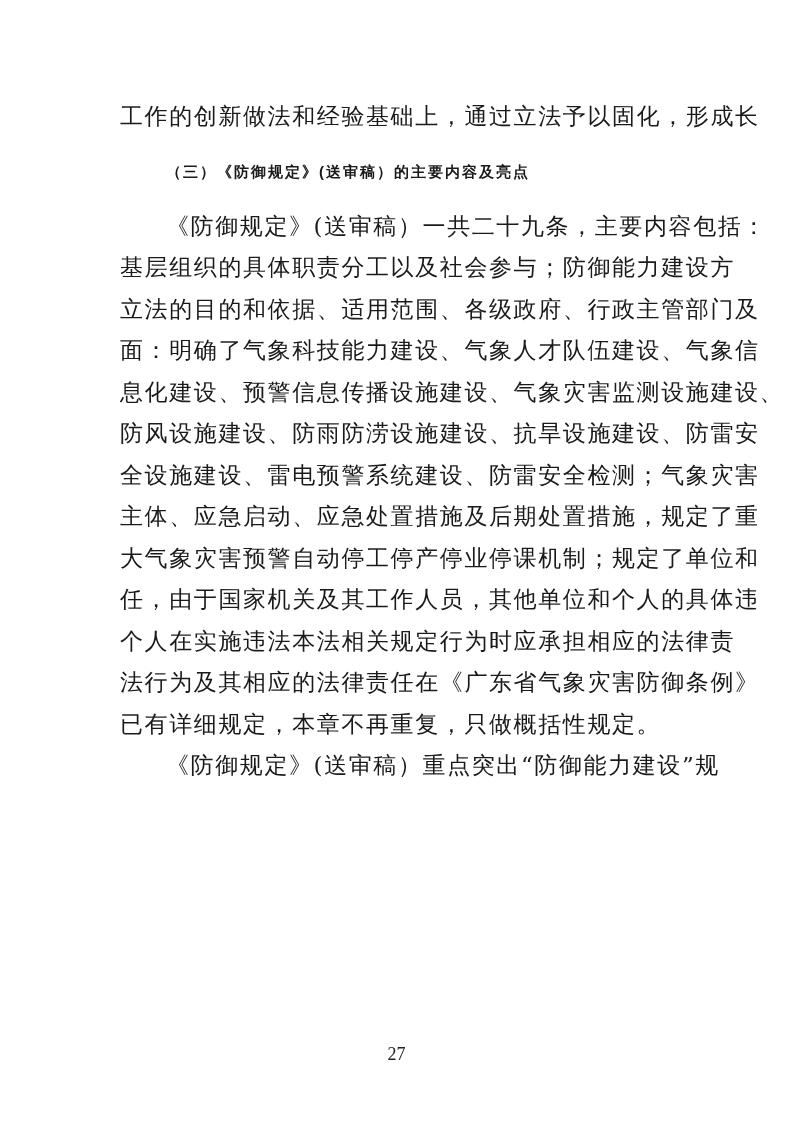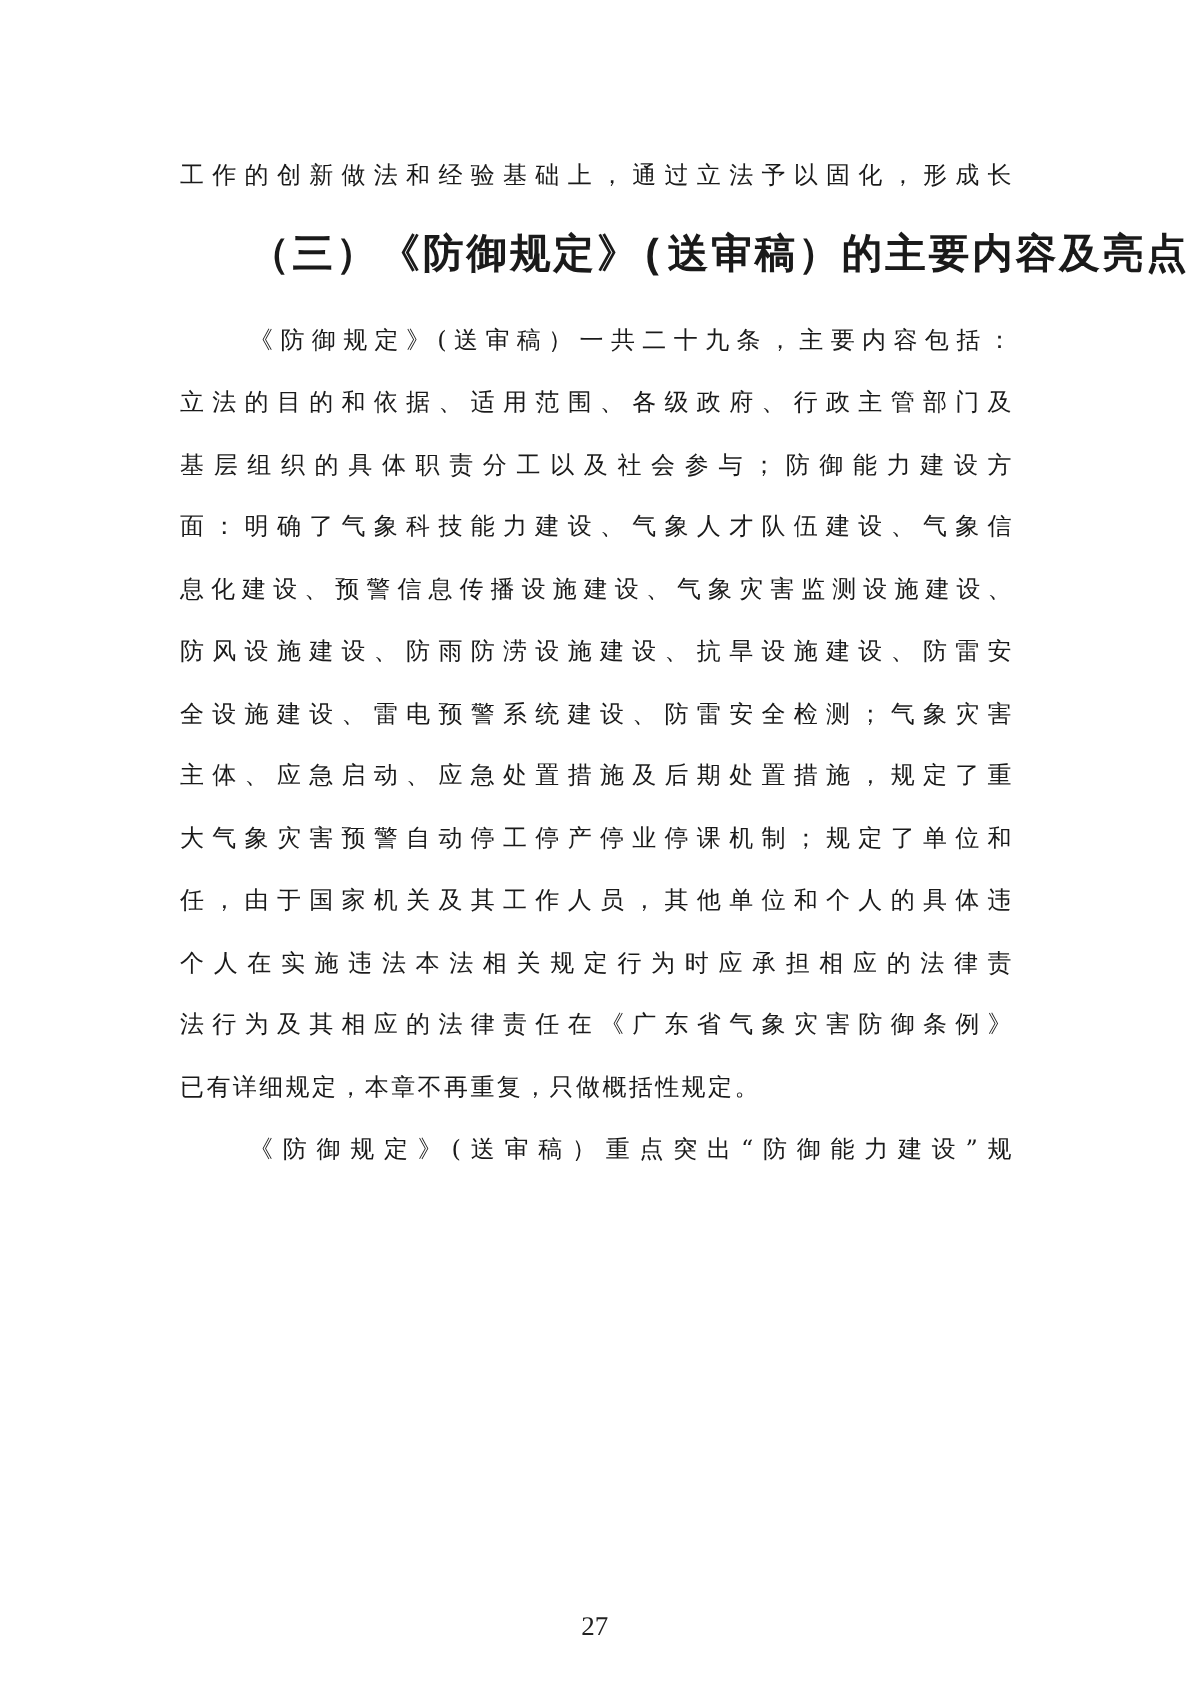--- a/index.html
+++ b/index.html
@@ -21,7 +21,7 @@
     .line {
       height: 41.5px;
       line-height: 41.5px;
-      font-size: 16px;
+      font-size: 23px;
       white-space: nowrap;
       letter-spacing: 1.6px;
       text-align: justify;

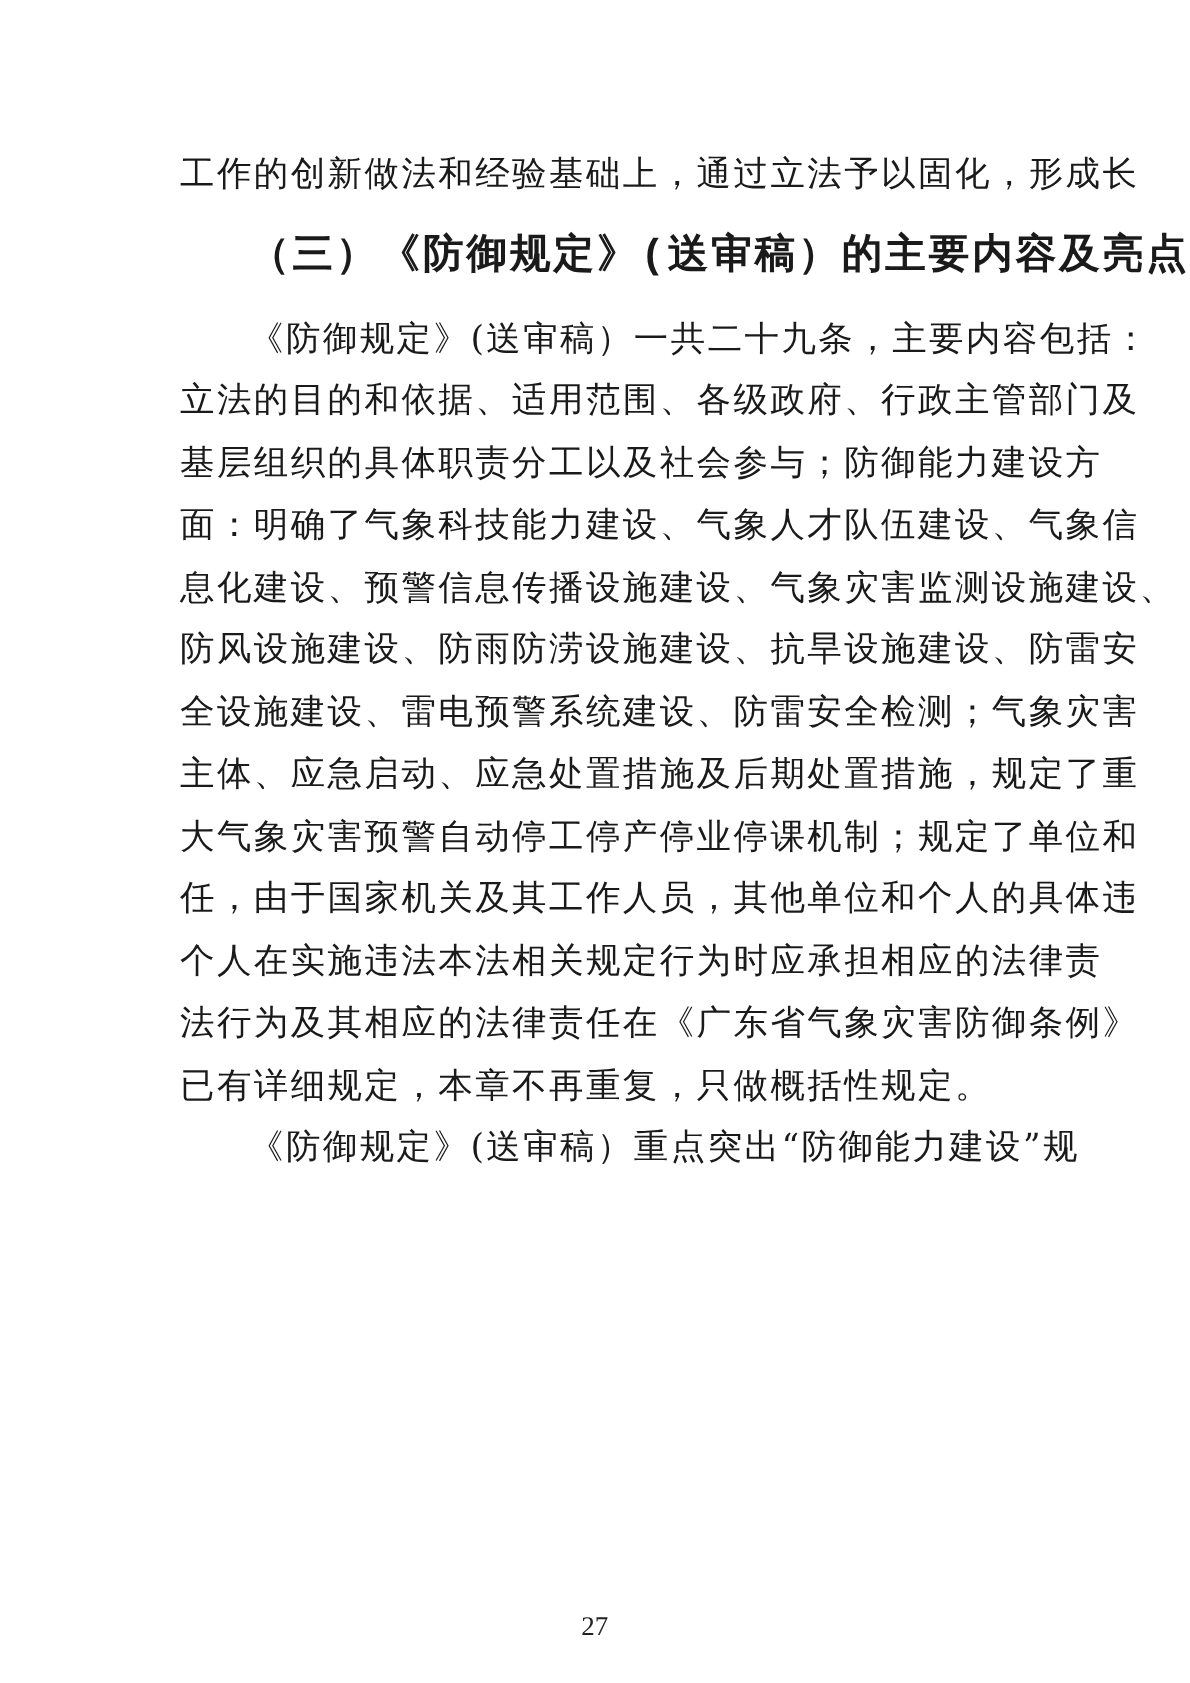--- a/index.html
+++ b/index.html
@@ -32,9 +32,9 @@
     .heading {
       height: 44px;
       line-height: 44px;
-      font-size: 27px;
+      font-size: 15px;
       font-weight: bold;
-      font-family: Liberation Mono, monospace;
+      font-family: Liberation Sans, sans-serif;
       padding-left: 46px;
       letter-spacing: 2px;
       white-space: nowrap;

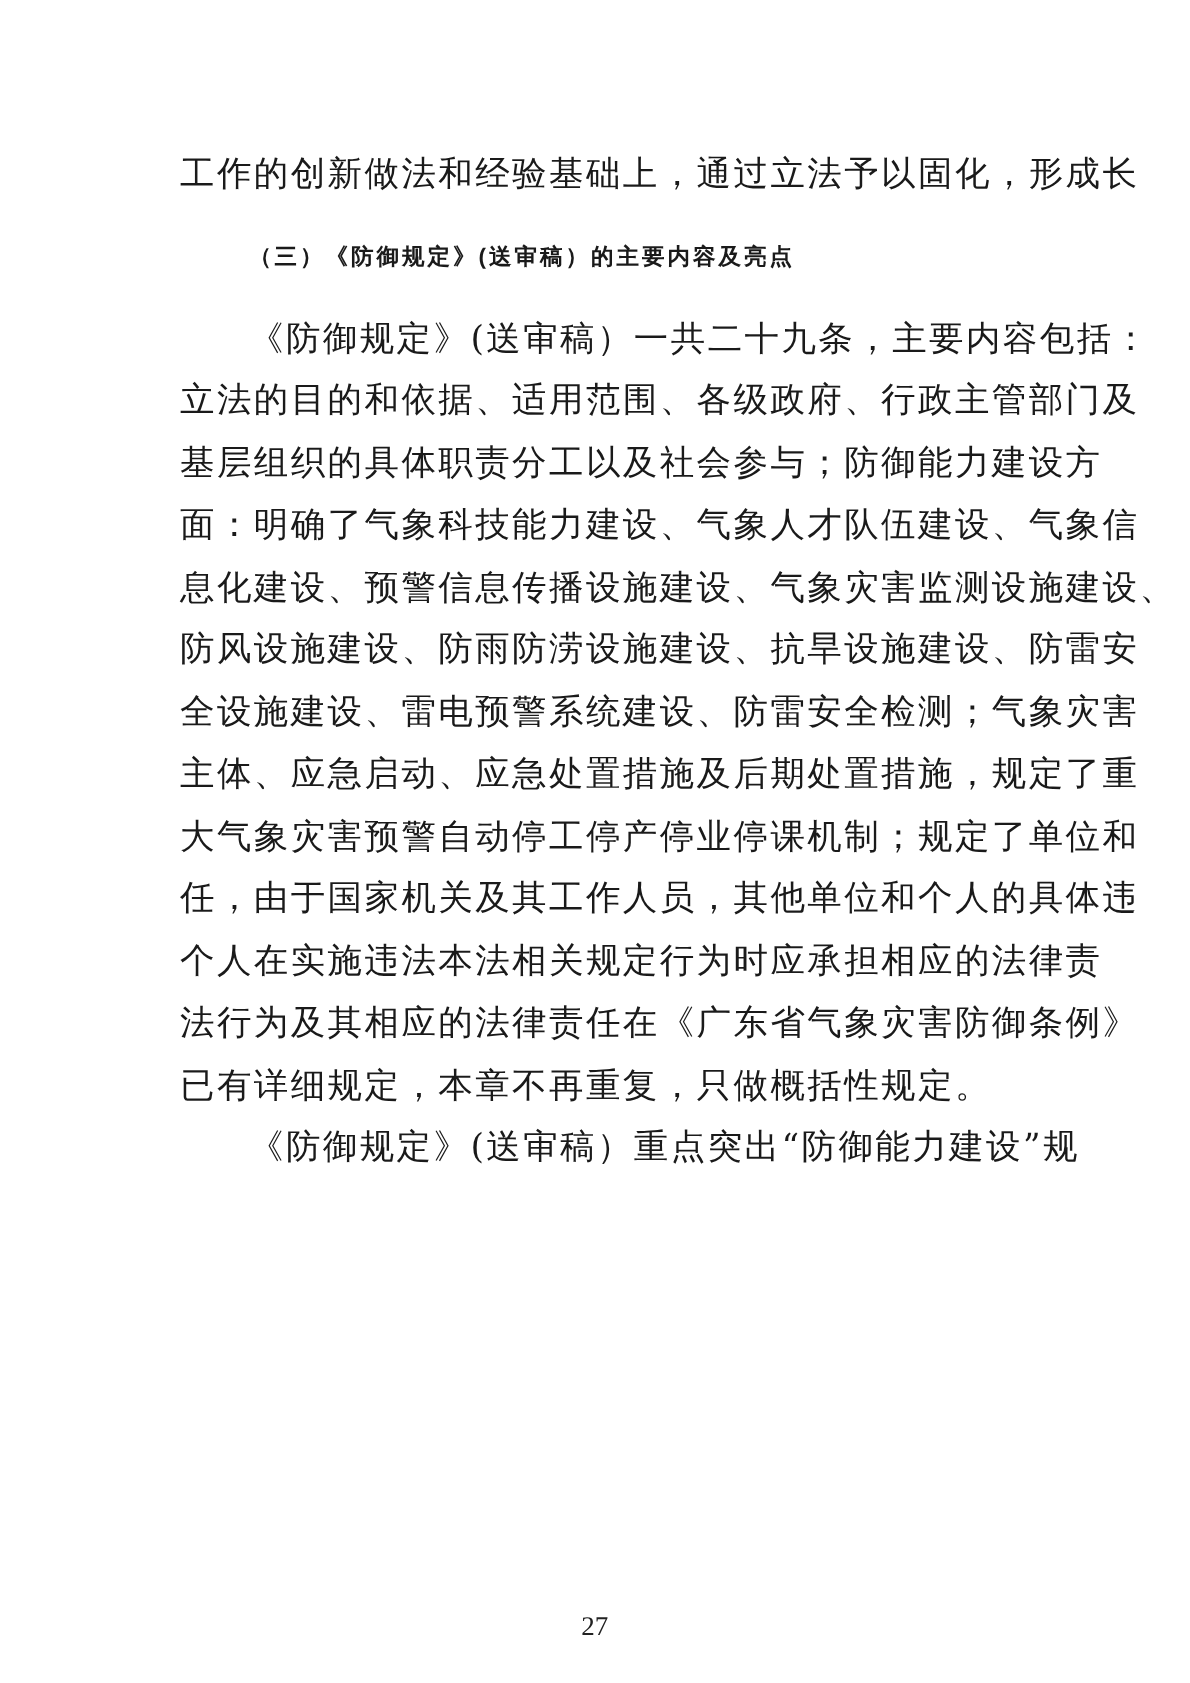--- a/index.html
+++ b/index.html
@@ -66,8 +66,8 @@
 
   <div>
     <div class="line indent">《防御规定》(送审稿）一共二十九条，主要内容包括：</div>
+    <div class="line">基层组织的具体职责分工以及社会参与；防御能力建设方</div>
     <div class="line">立法的目的和依据、适用范围、各级政府、行政主管部门及</div>
-    <div class="line">基层组织的具体职责分工以及社会参与；防御能力建设方</div>
     <div class="line">面：明确了气象科技能力建设、气象人才队伍建设、气象信</div>
     <div class="line">息化建设、预警信息传播设施建设、气象灾害监测设施建设、</div>
     <div class="line">防风设施建设、防雨防涝设施建设、抗旱设施建设、防雷安</div>

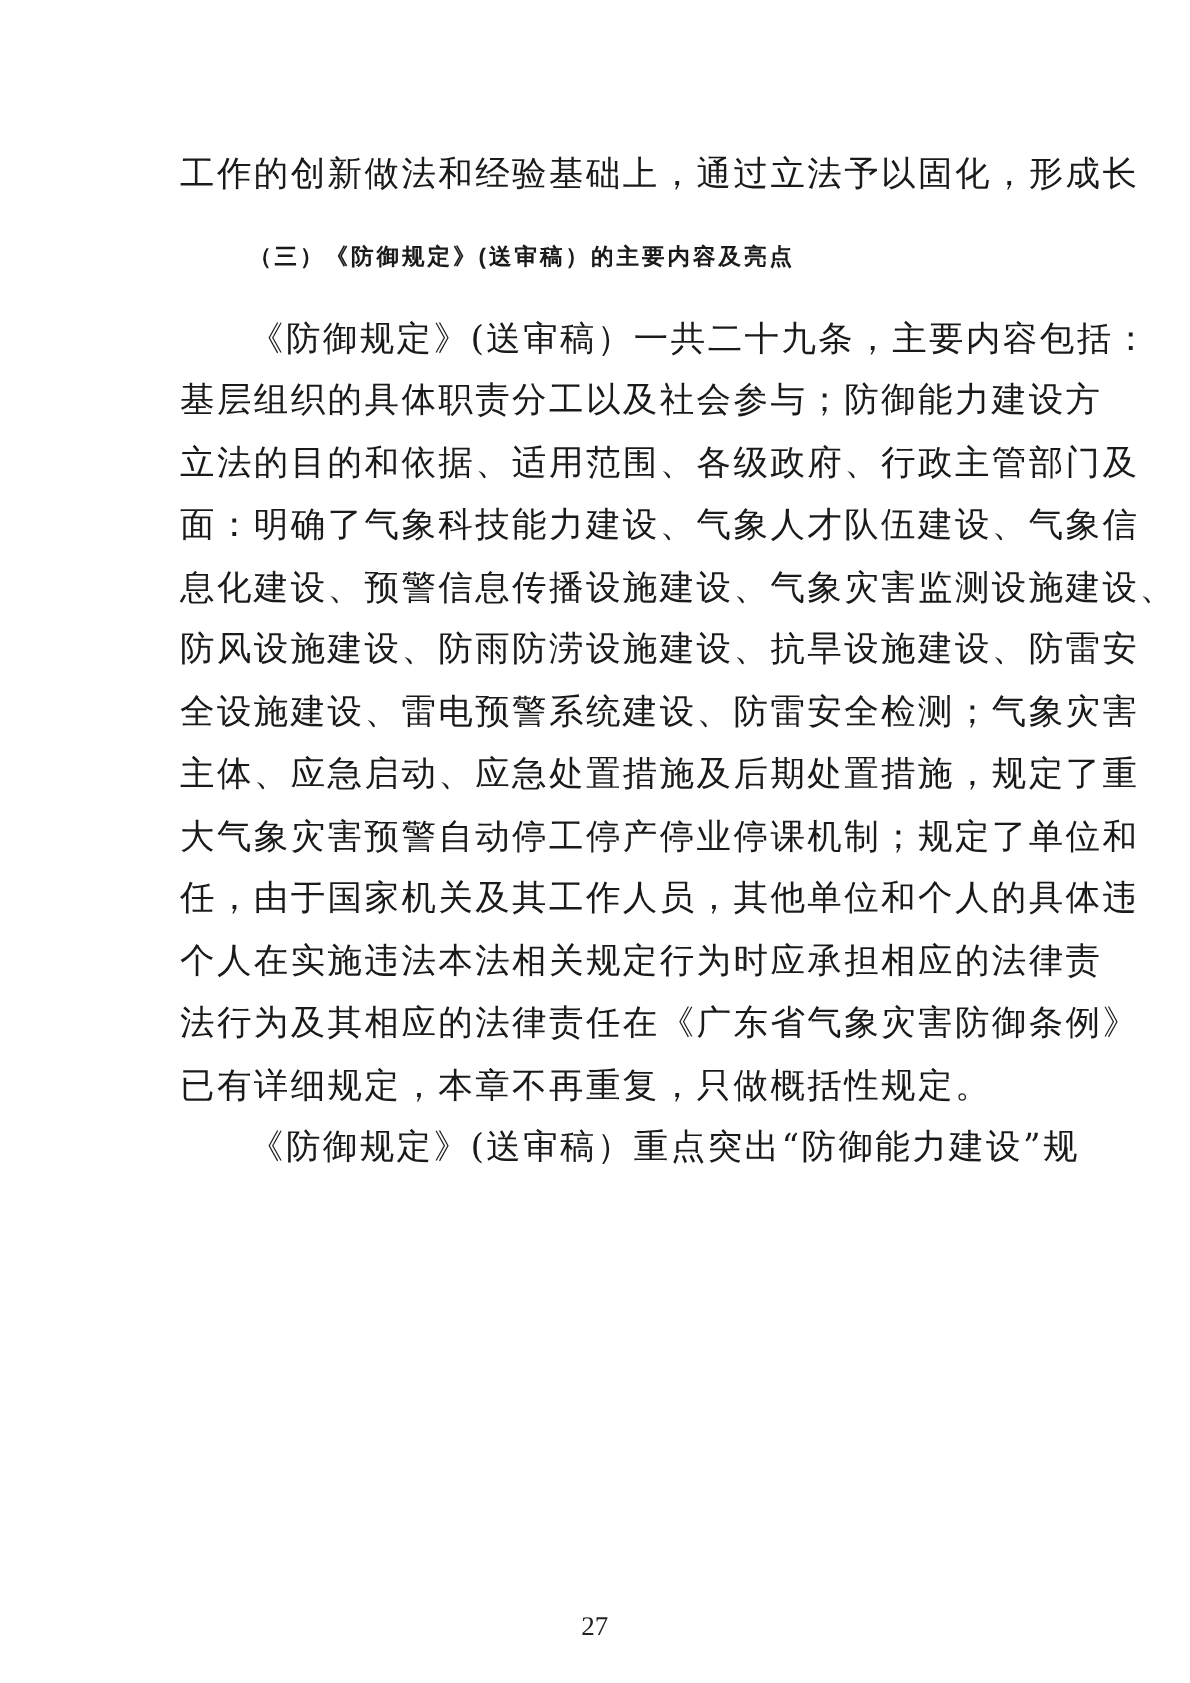--- a/index.html
+++ b/index.html
@@ -49,7 +49,6 @@
       font-size: 18px;
       font-family: "Liberation Serif", serif;
       color: #222;
-      margin-top: 30px;
     }
   </style>
 </head>

